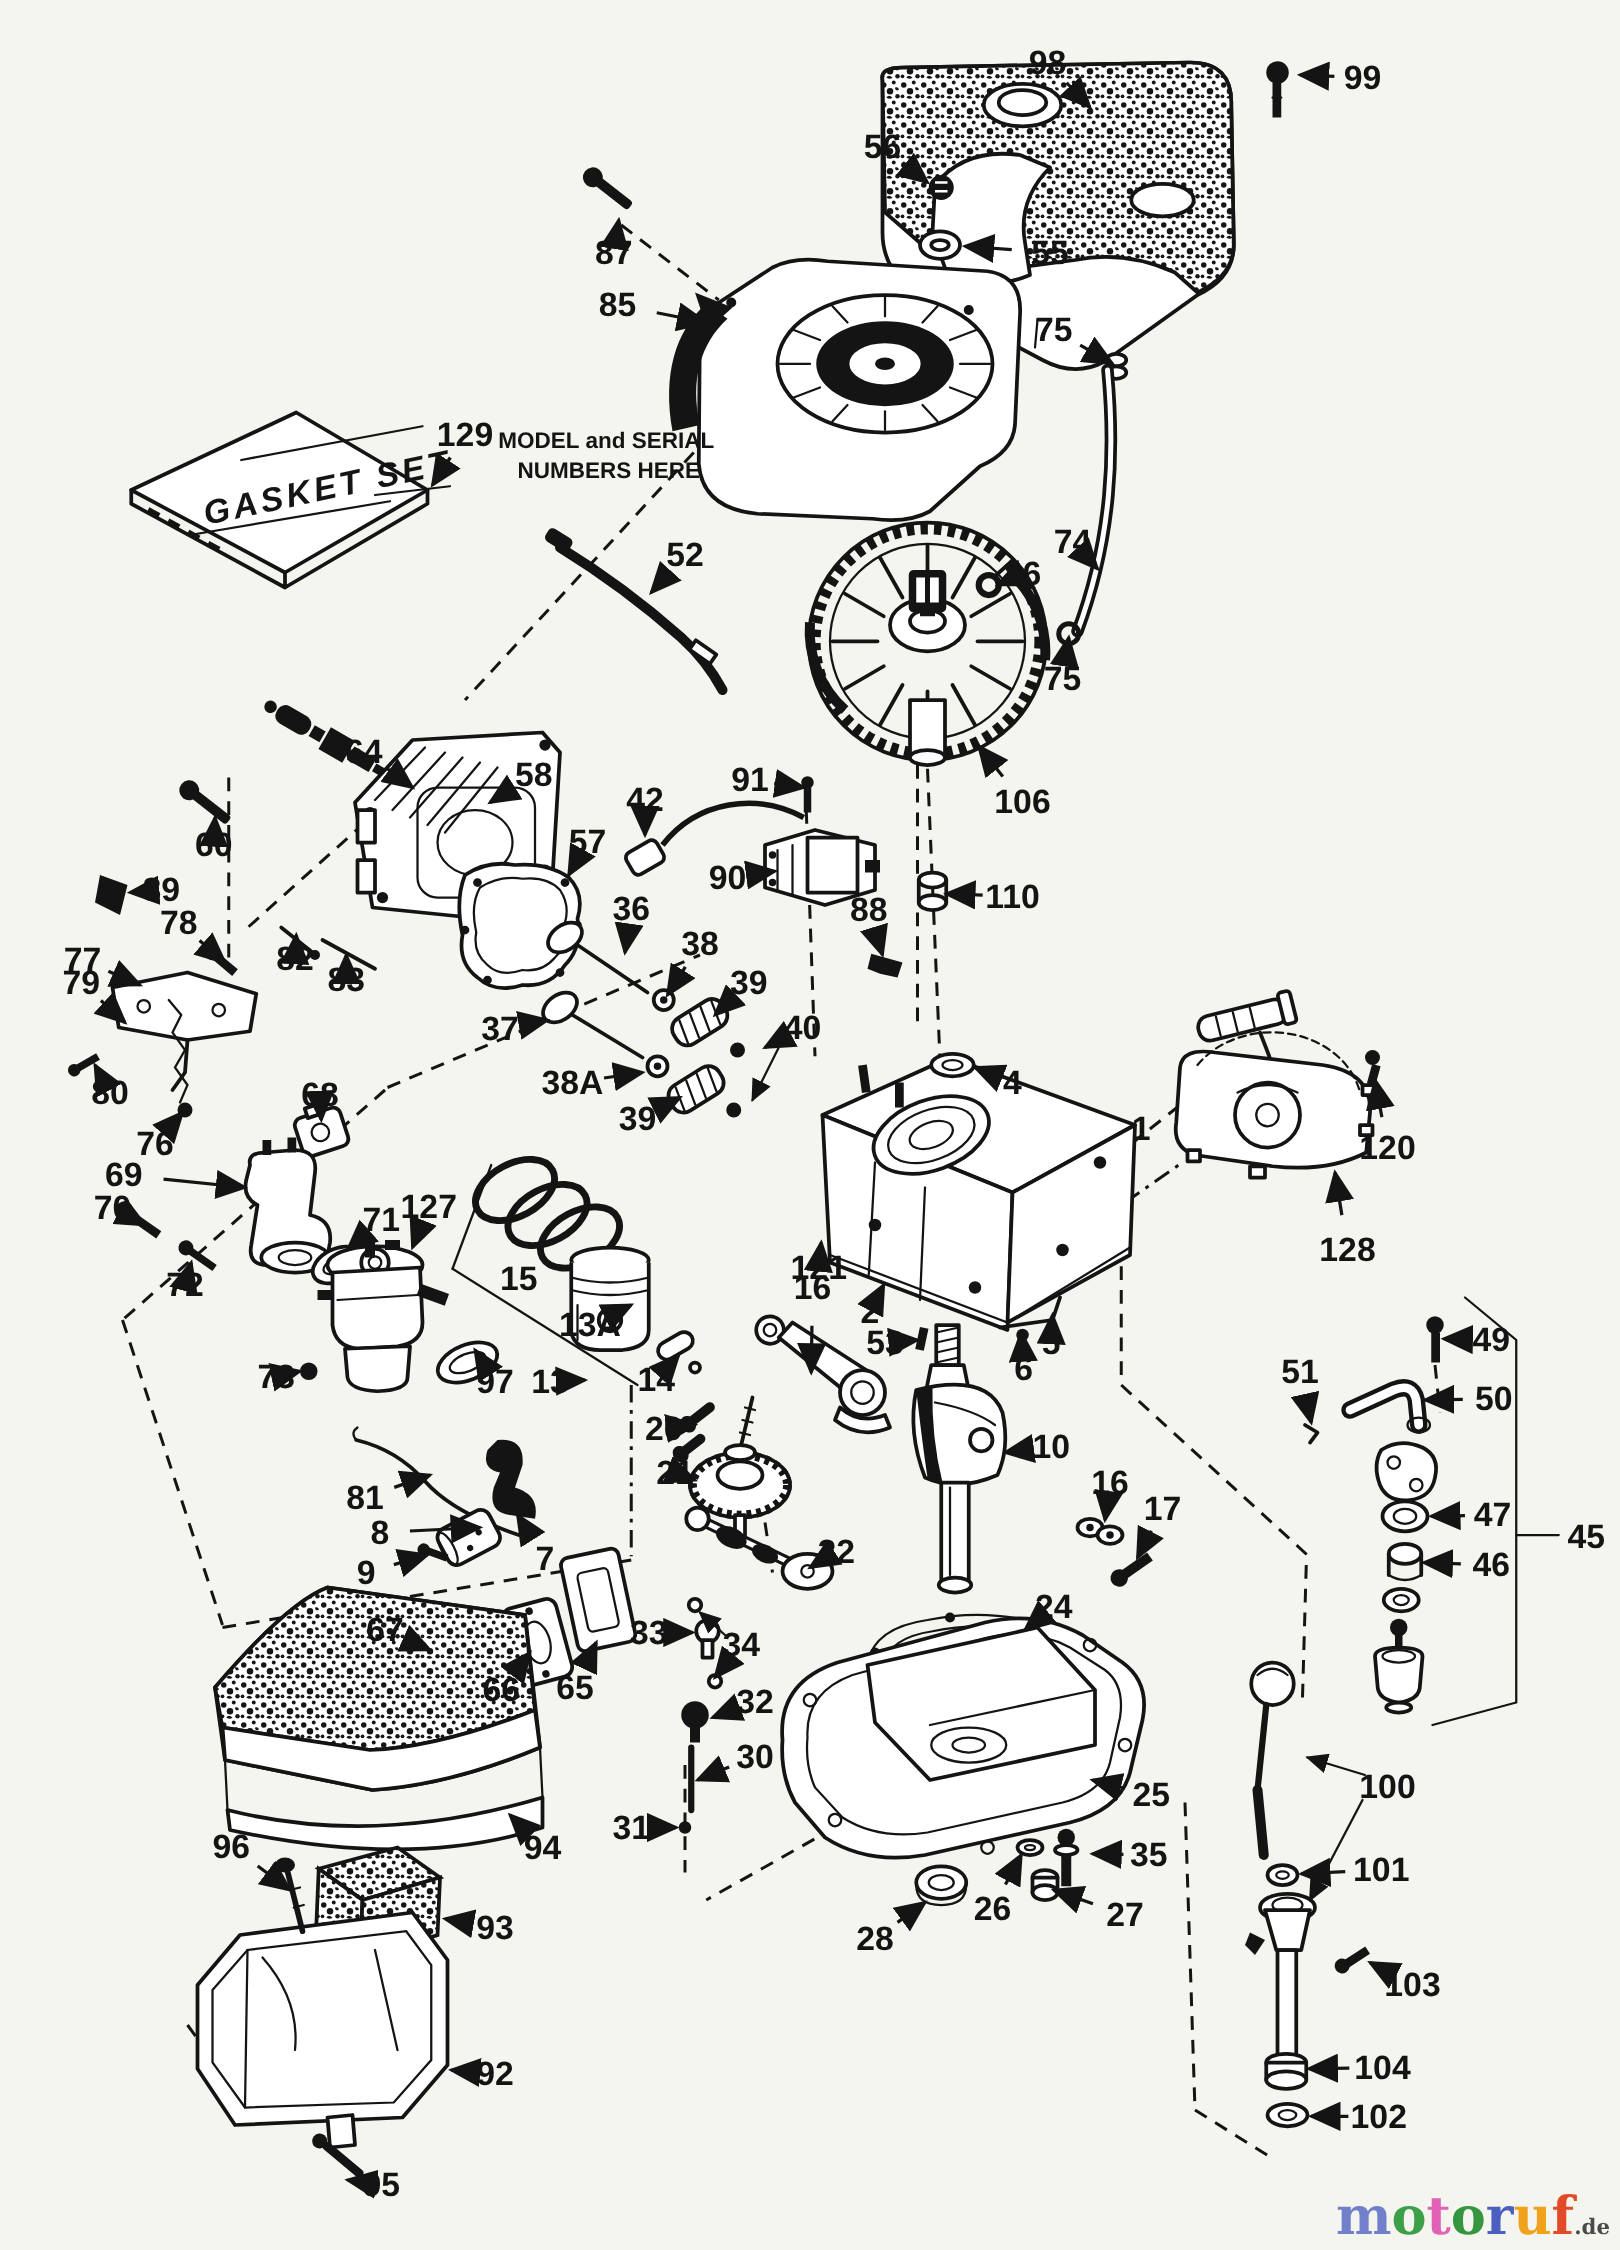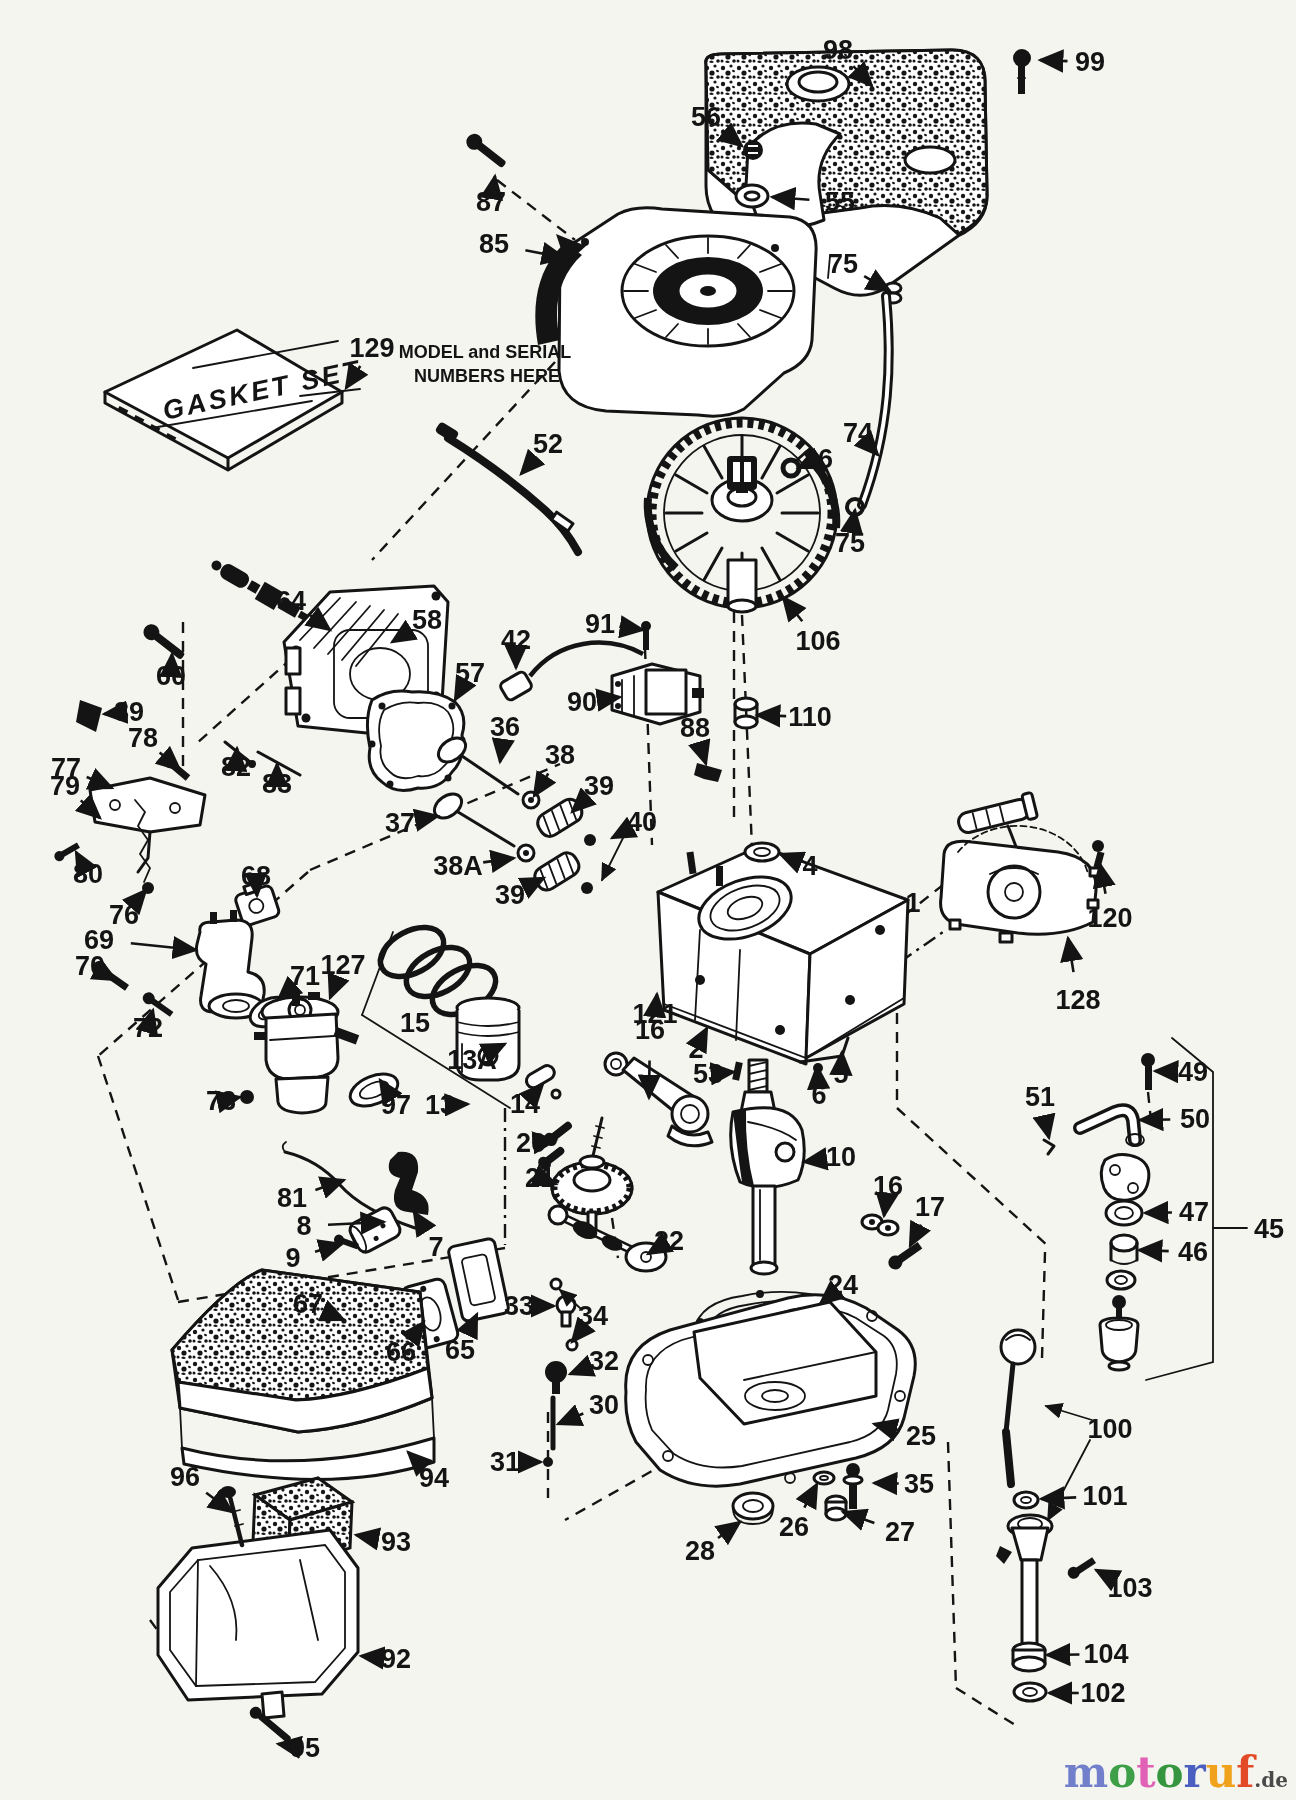--- a/index.html
+++ b/index.html
@@ -18,7 +18,7 @@
       fill:#141414;letter-spacing:3px;}
   .watermark{position:absolute;right:8px;bottom:6px;font-family:"DejaVu Serif",serif;
              font-weight:bold;font-size:42px;line-height:1;white-space:nowrap;}
-  .watermark .wmsuf{font-size:20px;color:#4a4a4a;}
+  .watermark .wmsuf{font-size:17px;color:#4a4a4a;}
 </style>
 </head>
 <body>

